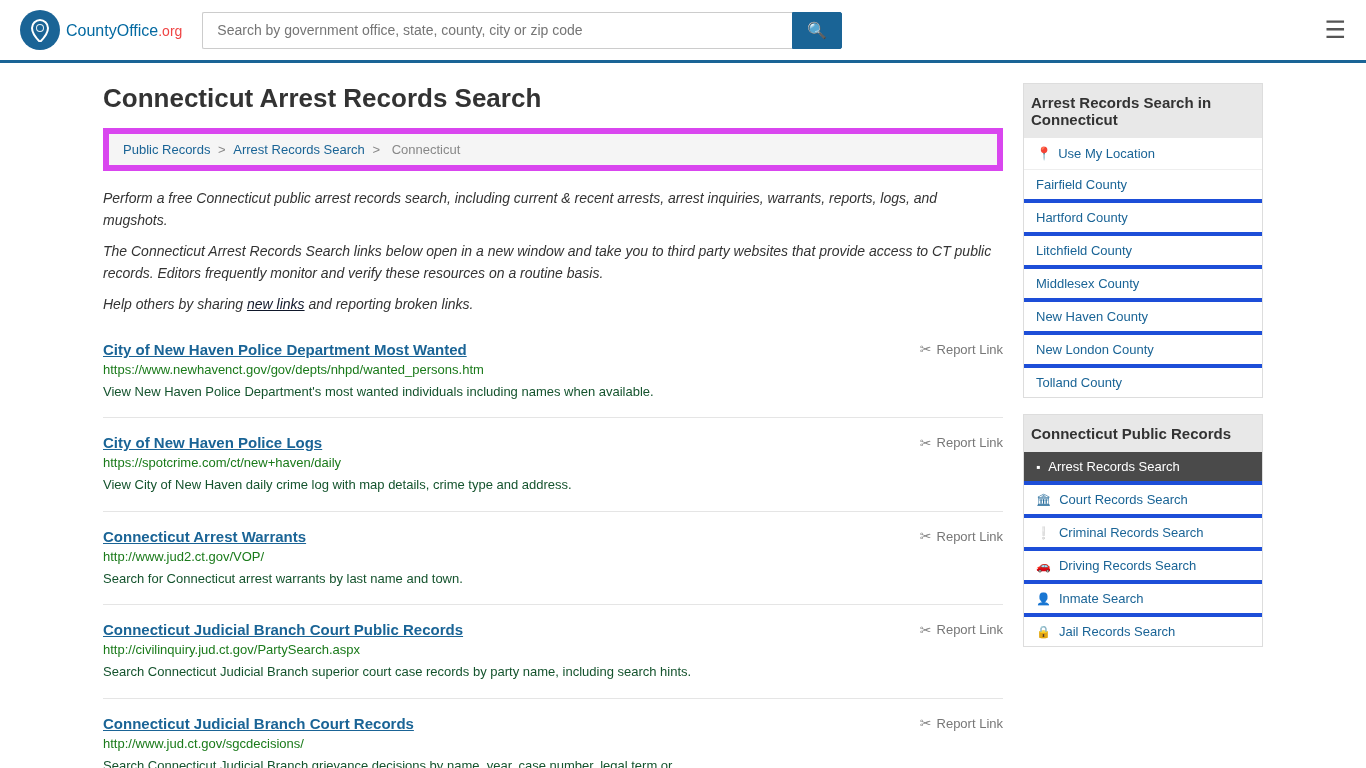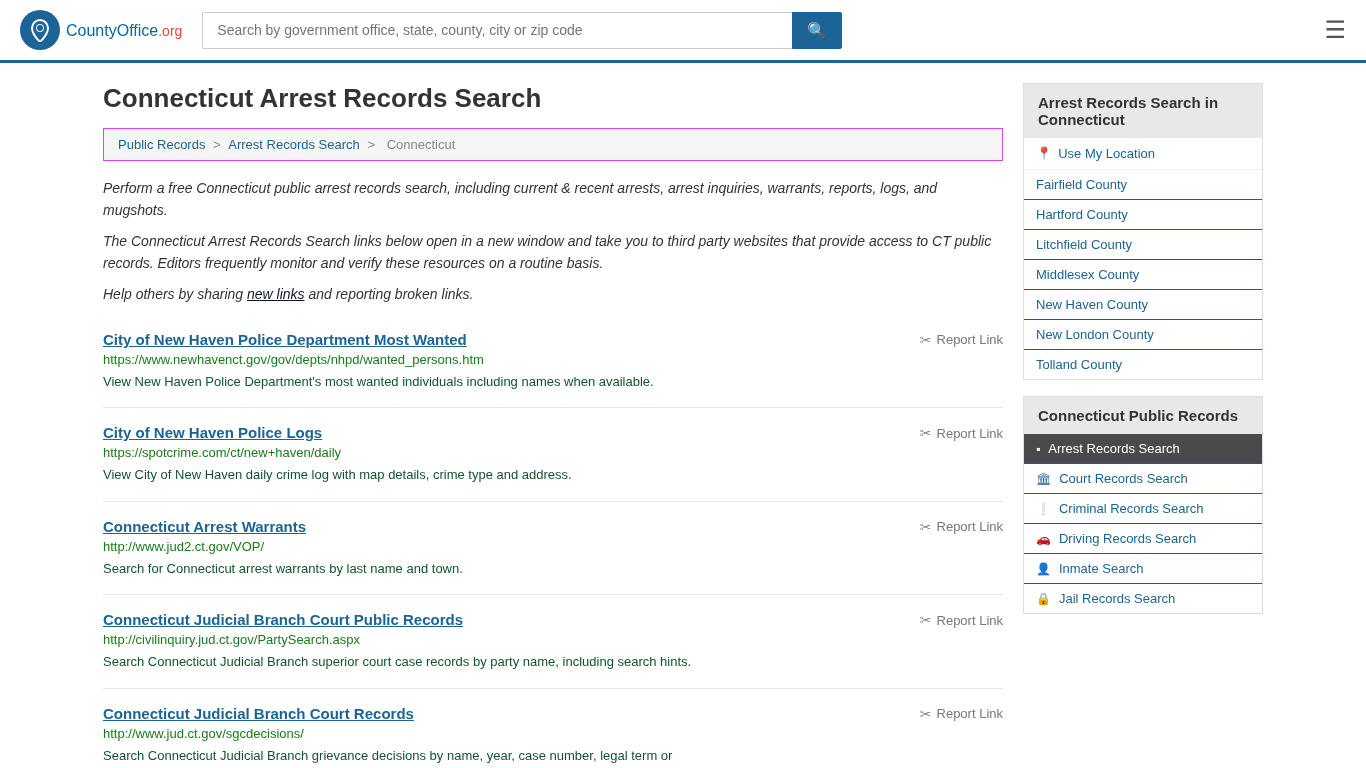--- a/index.html
+++ b/index.html
@@ -147,7 +147,7 @@
     
     .sidebar-section-title {
       background: #e8e8e8;
-      padding: 10px 14px;
+      padding: 10px 7px;
       font-weight: bold;
       font-size: 15px;
       margin-bottom: 0;

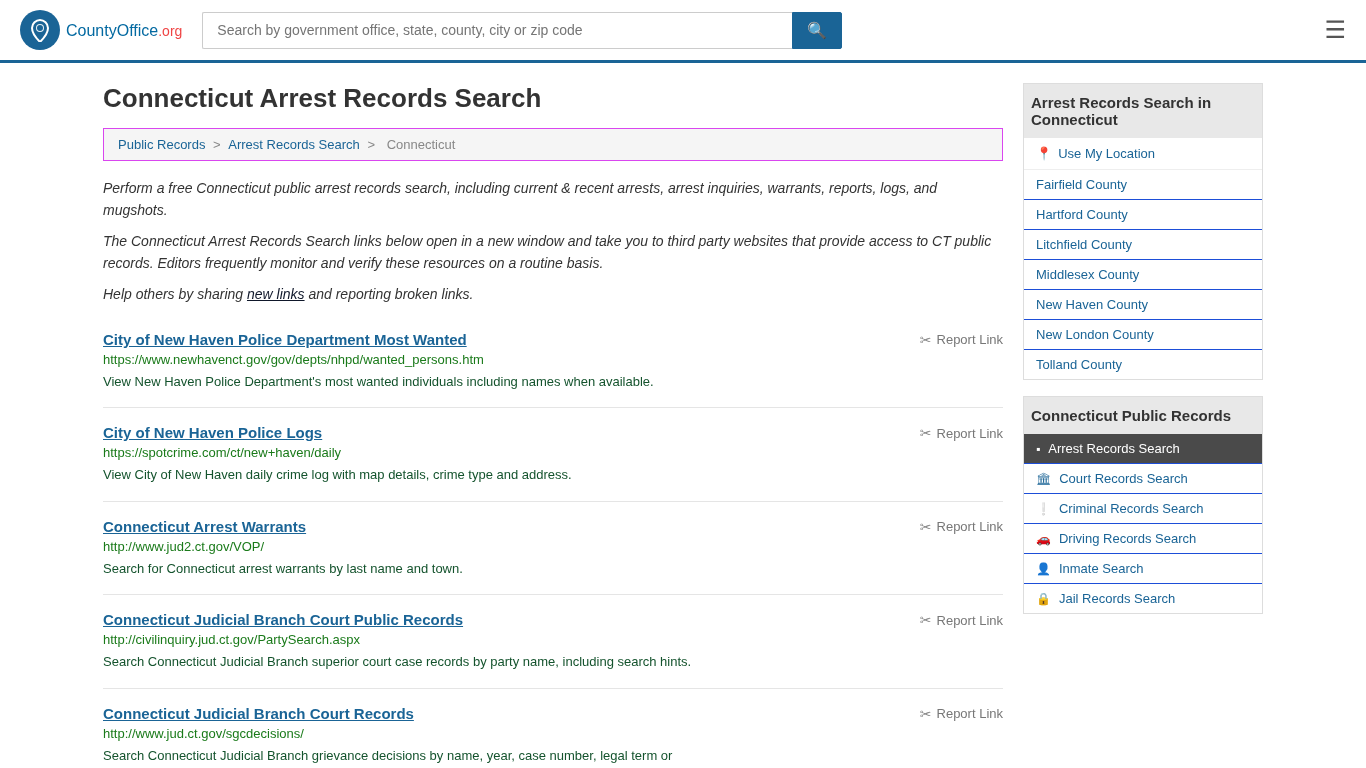--- a/index.html
+++ b/index.html
@@ -95,7 +95,7 @@
     
     #breadcrumb {
       background: #f5f5f5;
-      border: 1px solid #d946ef;
+      border: 6px solid #d946ef;
       padding: 8px 14px;
       margin-bottom: 16px;
       font-size: 13px;

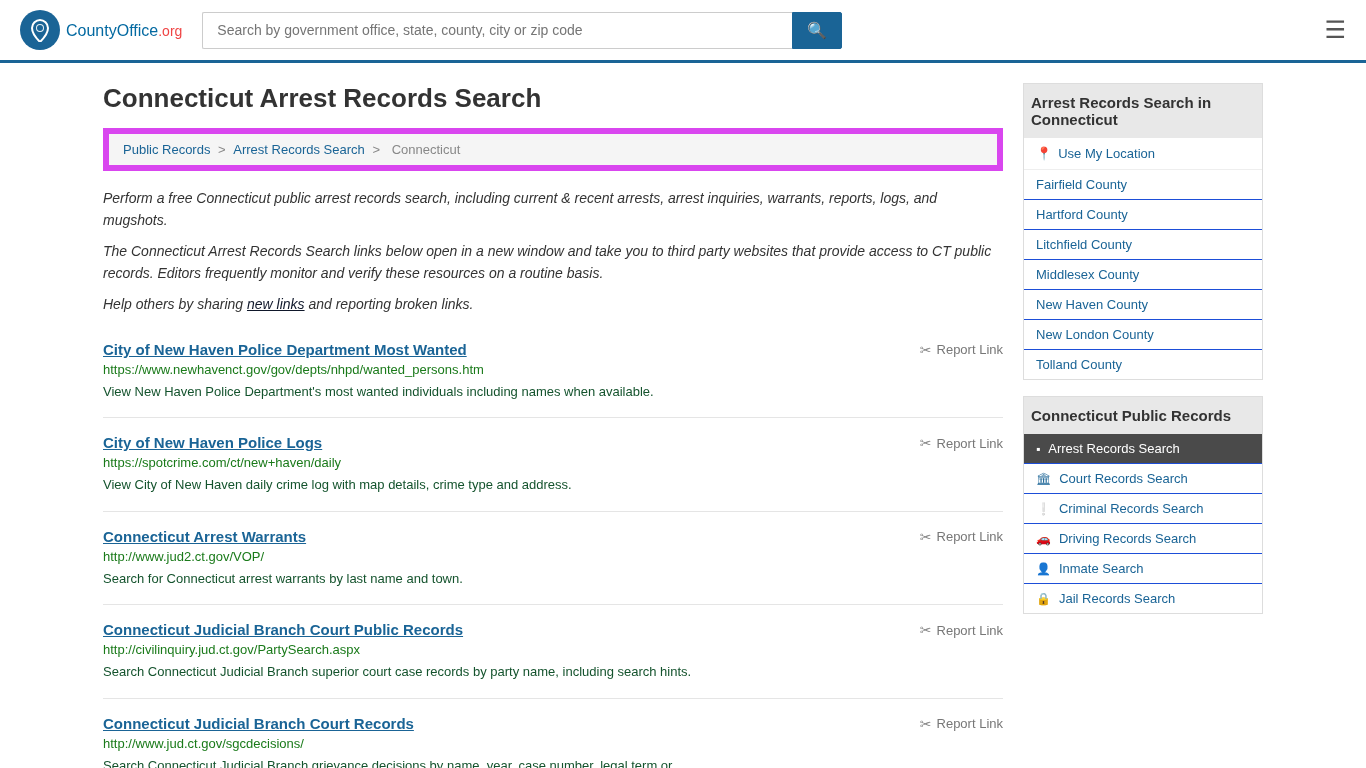--- a/index.html
+++ b/index.html
@@ -161,7 +161,7 @@
       align-items: center;
       gap: 8px;
       padding: 7px 12px;
-      border-bottom: 1px solid #1d4ed8;
+      border-bottom: 4px solid #1d4ed8;
       color: #1a6496;
       cursor: pointer;
       font-size: 13px;

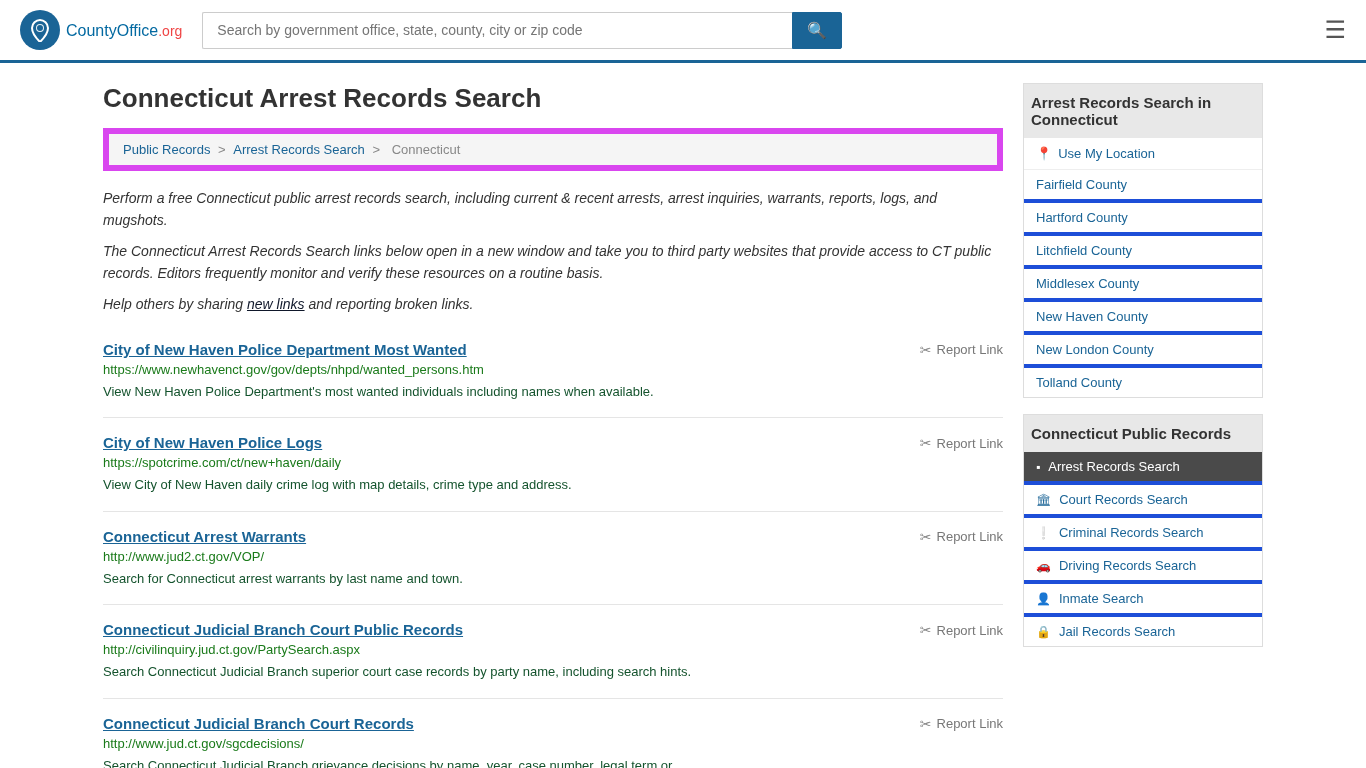--- a/index.html
+++ b/index.html
@@ -117,7 +117,7 @@
     .result-header {
       display: flex;
       justify-content: space-between;
-      align-items: flex-end;
+      align-items: center;
       margin-bottom: 4px;
     }
     .result-title {

